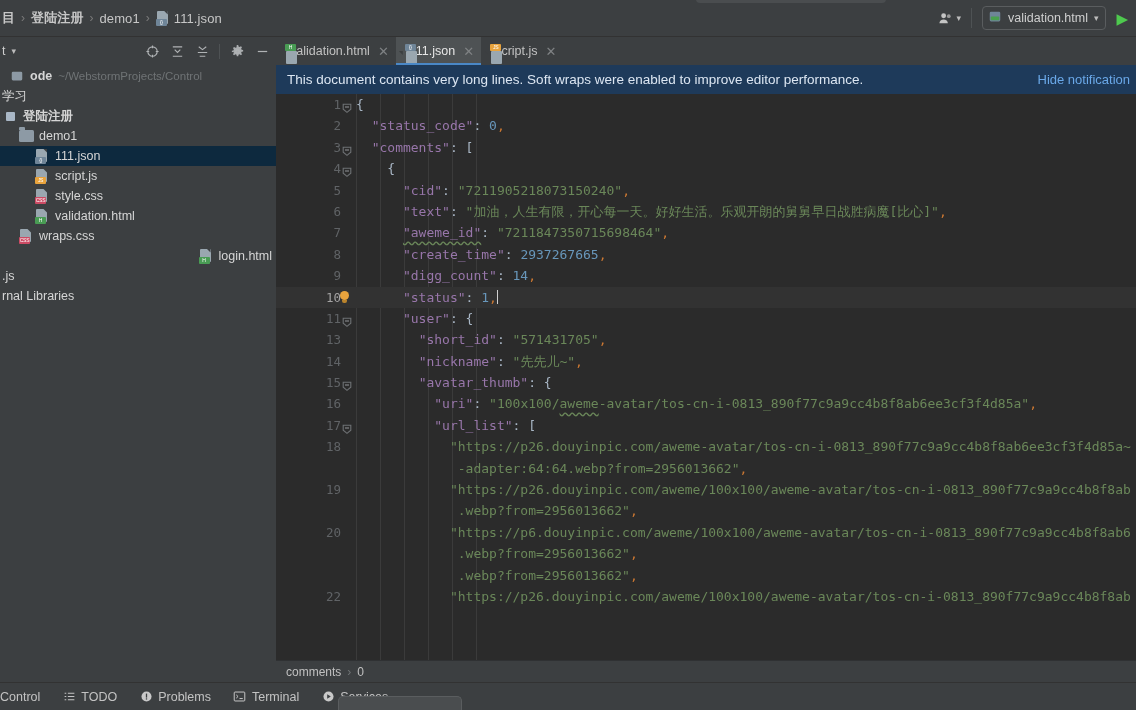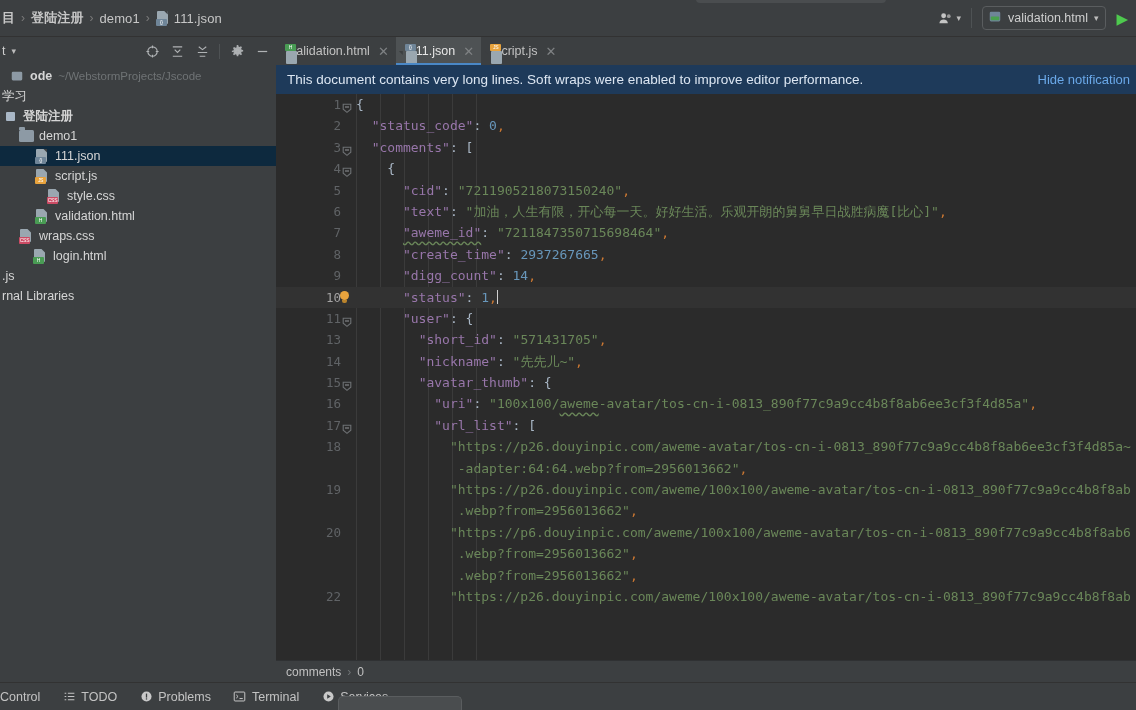--- a/index.html
+++ b/index.html
@@ -253,7 +253,7 @@
           </svg>
         </span>
         <span class="bold">ode</span>
-        <span class="path-note">~/WebstormProjects/Jscode</span>
+        <span class="path-note">~/WebstormProjects/Control</span>
       </div>
       <div class="row" style="padding-left: 2px;">
         <span class="">学习</span>

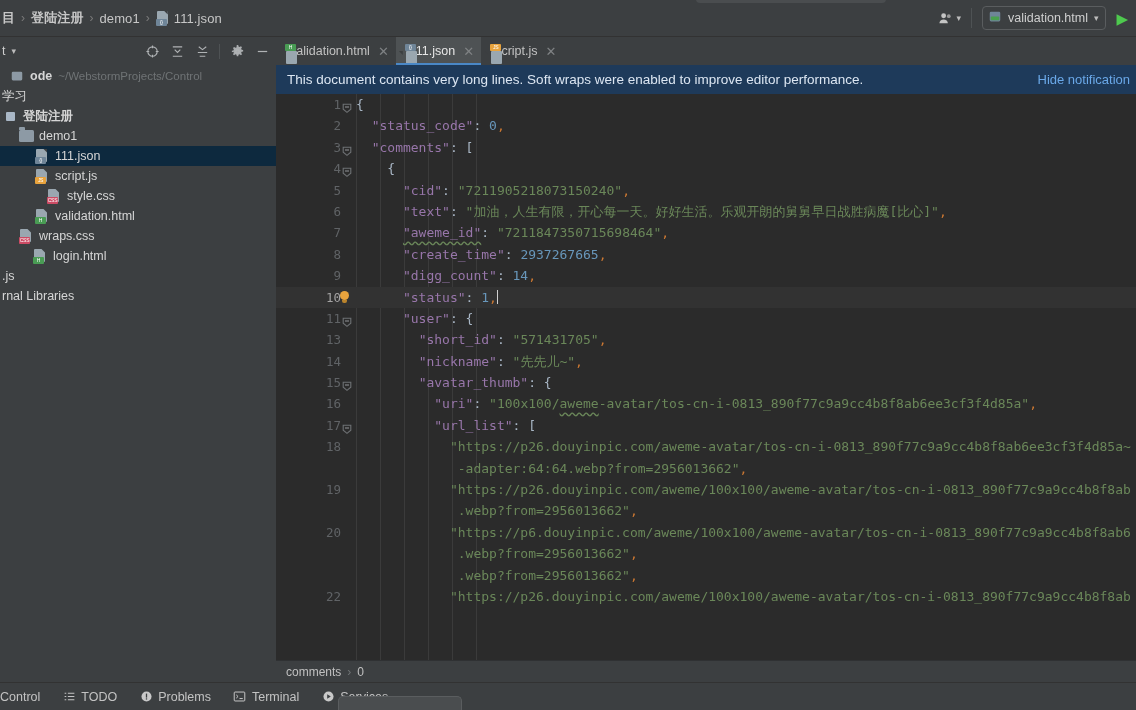--- a/index.html
+++ b/index.html
@@ -290,7 +290,7 @@
         </span>
         <span class="">script.js</span>
       </div>
-      <div class="row" style="padding-left: 46px;">
+      <div class="row" style="padding-left: 34px;">
         <span class="ico">
           <span class="file-ic">
             <span class="sheet"></span>

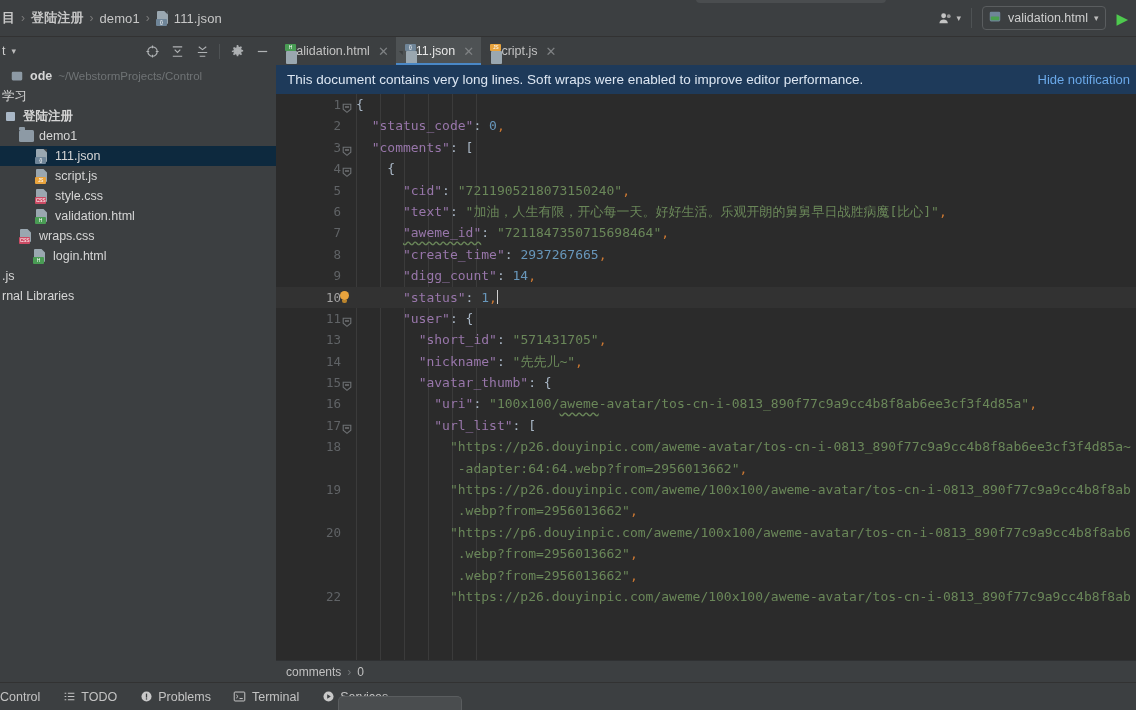--- a/index.html
+++ b/index.html
@@ -320,7 +320,7 @@
         </span>
         <span class="">wraps.css</span>
       </div>
-      <div class="row" style="padding-left: 32px;">
+      <div class="row" style="padding-left: 32px; justify-content: flex-end;">
         <span class="ico">
           <span class="file-ic">
             <span class="sheet"></span>

